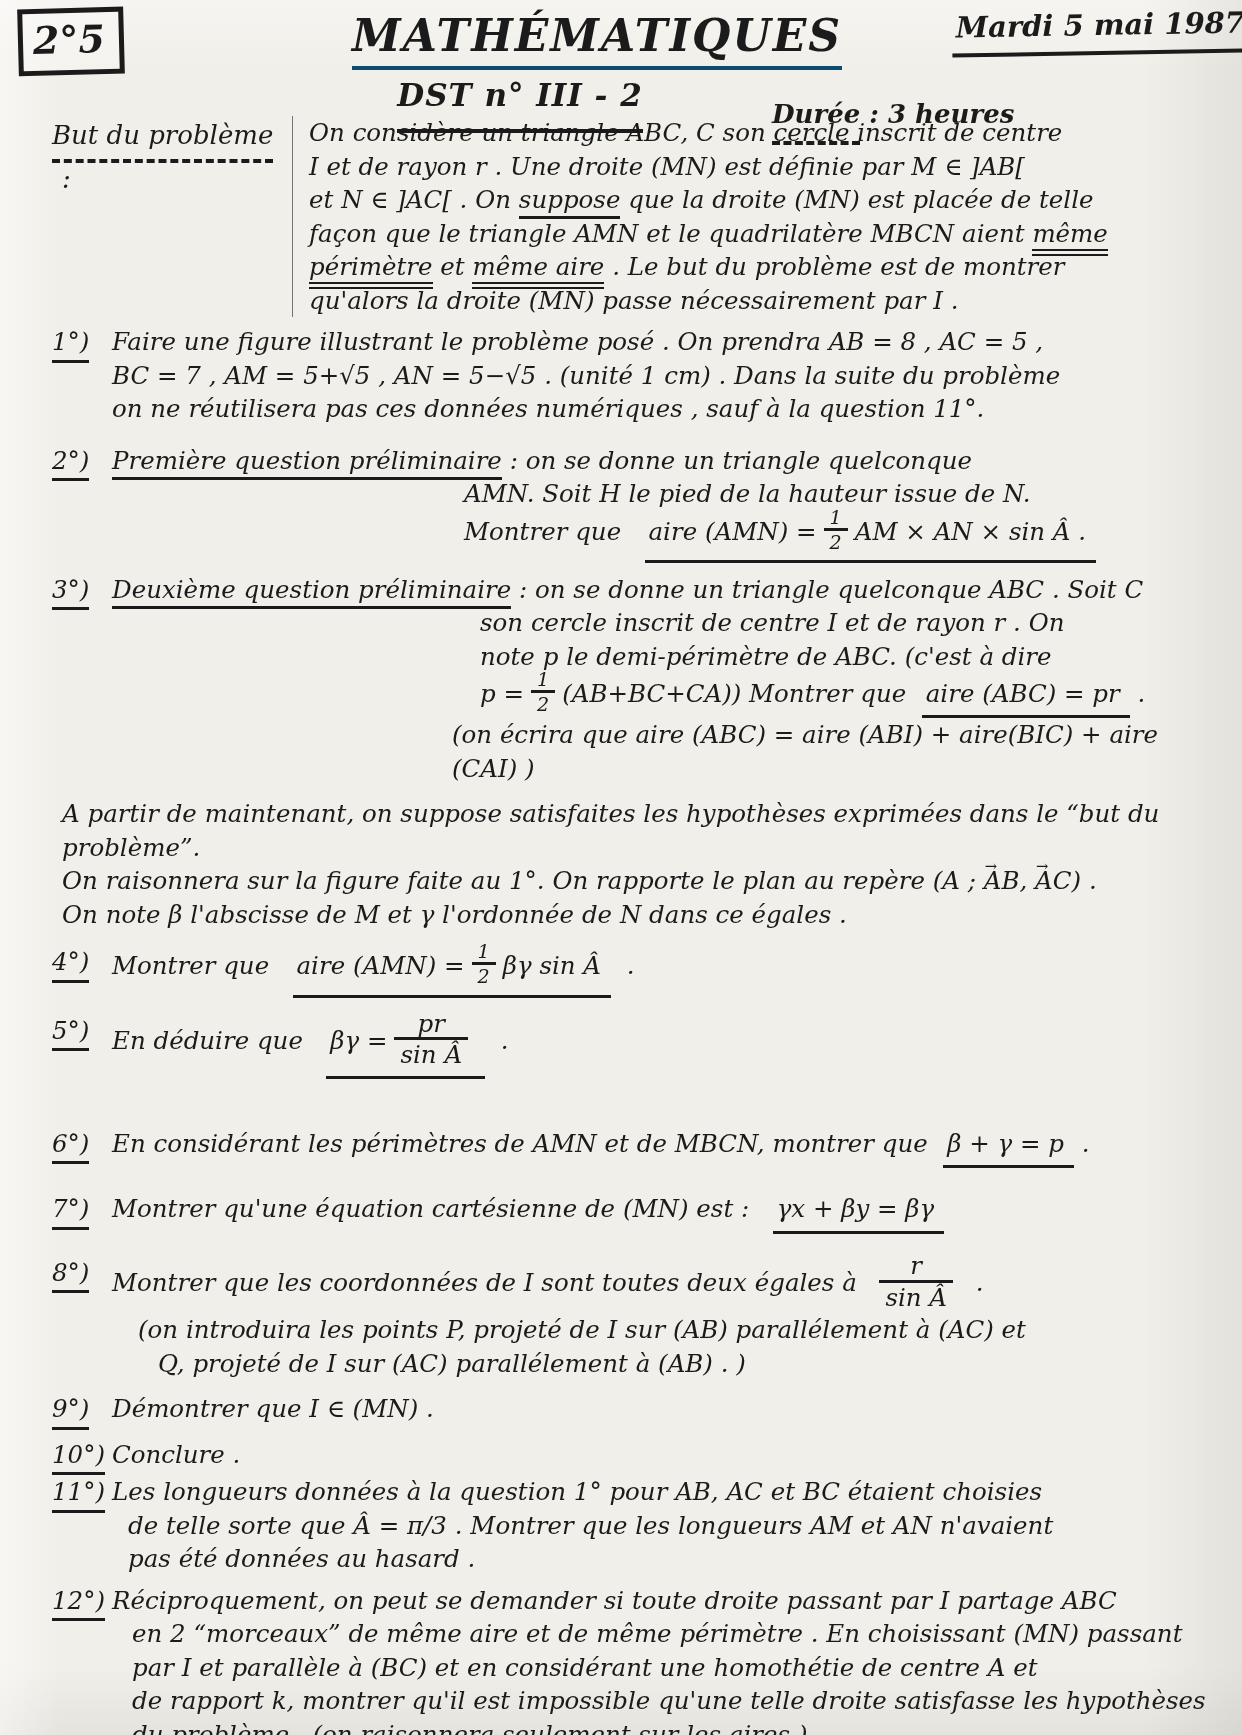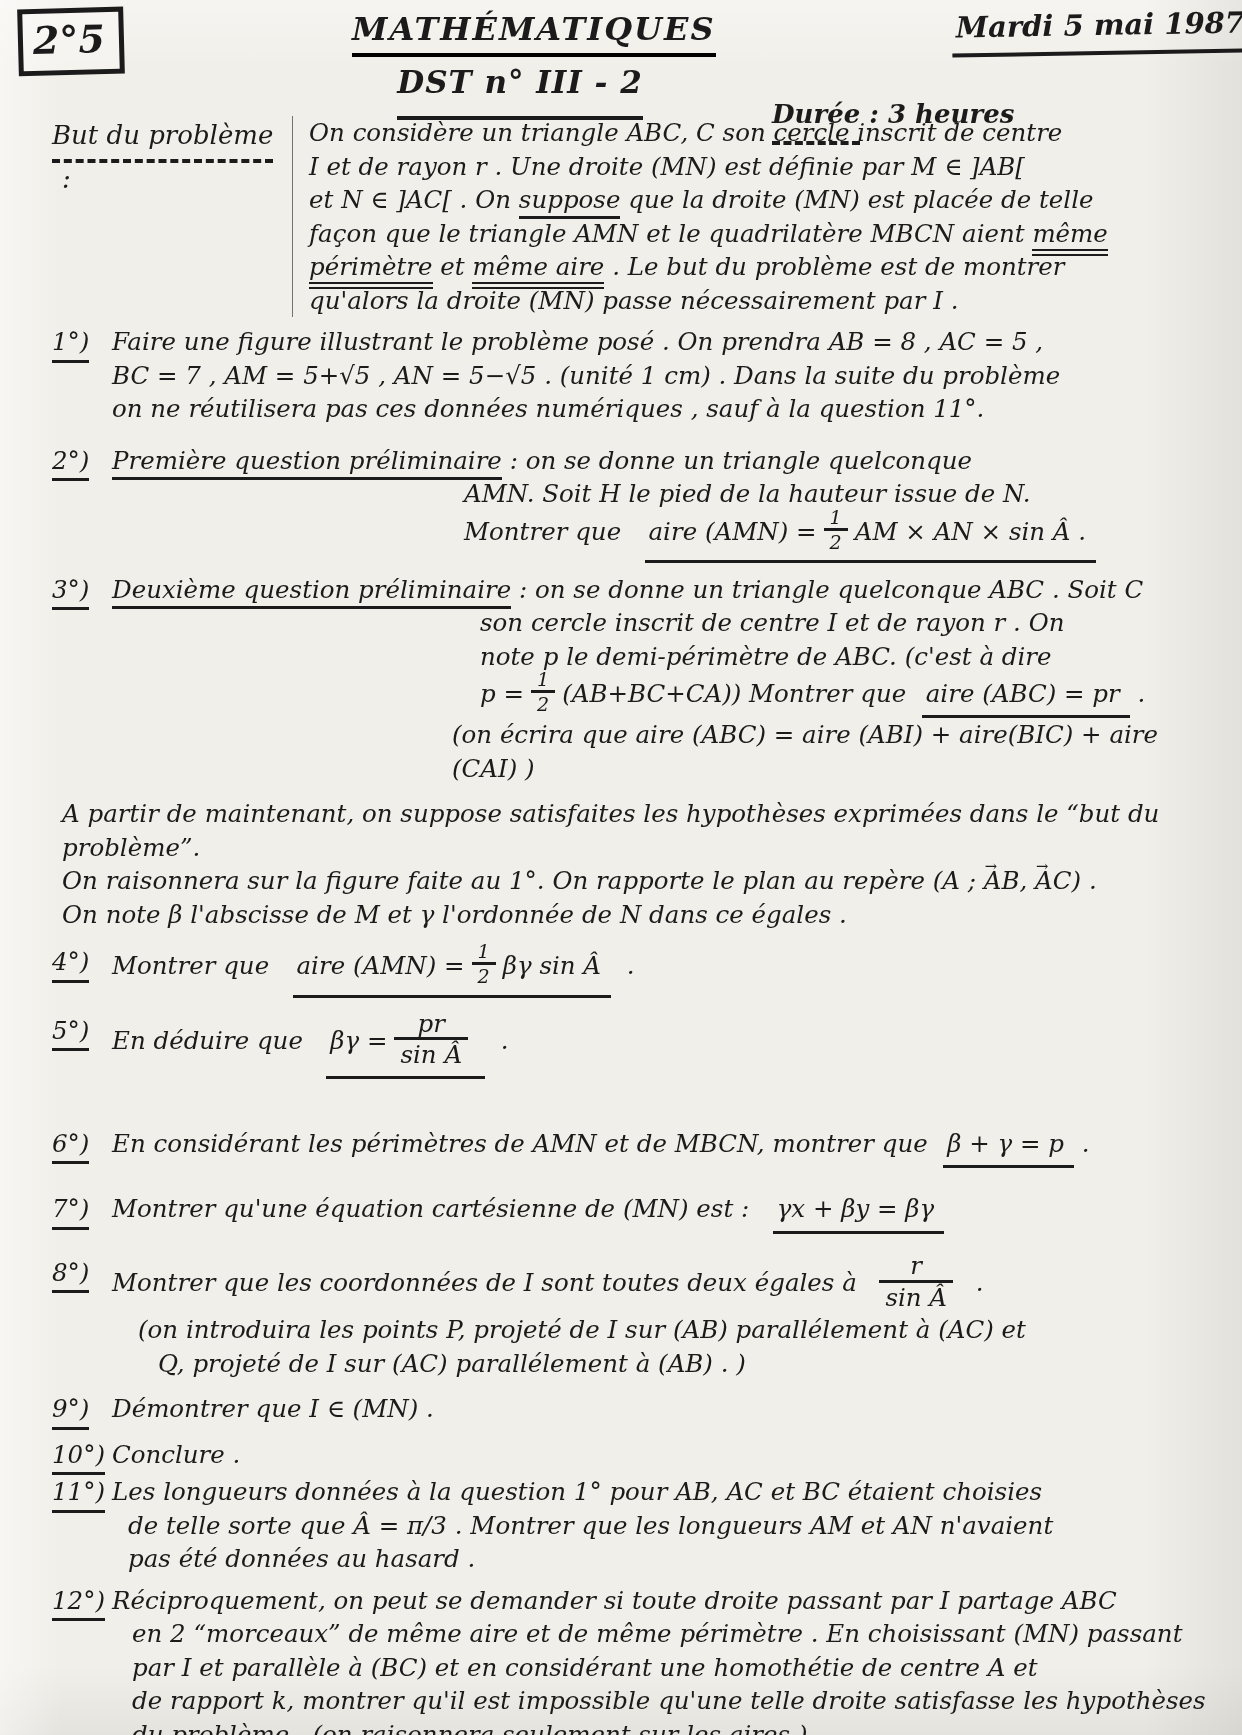--- a/index.html
+++ b/index.html
@@ -34,8 +34,8 @@
   }
   .title-block { position:absolute; left:352px; top:10px; width:336px; text-align:center; }
   .doc-title {
-    display:inline-block; font-size:32px; font-weight:bold; letter-spacing:2px;
-    border-bottom:4px solid #000000; padding-bottom:5px; white-space:nowrap;
+    display:inline-block; font-size:44px; font-weight:bold; letter-spacing:2px;
+    border-bottom:4px solid #0c4a6e; padding-bottom:5px; white-space:nowrap;
   }
   .doc-subtitle {
     display:inline-block; font-size:31px; font-weight:bold; letter-spacing:1px;

